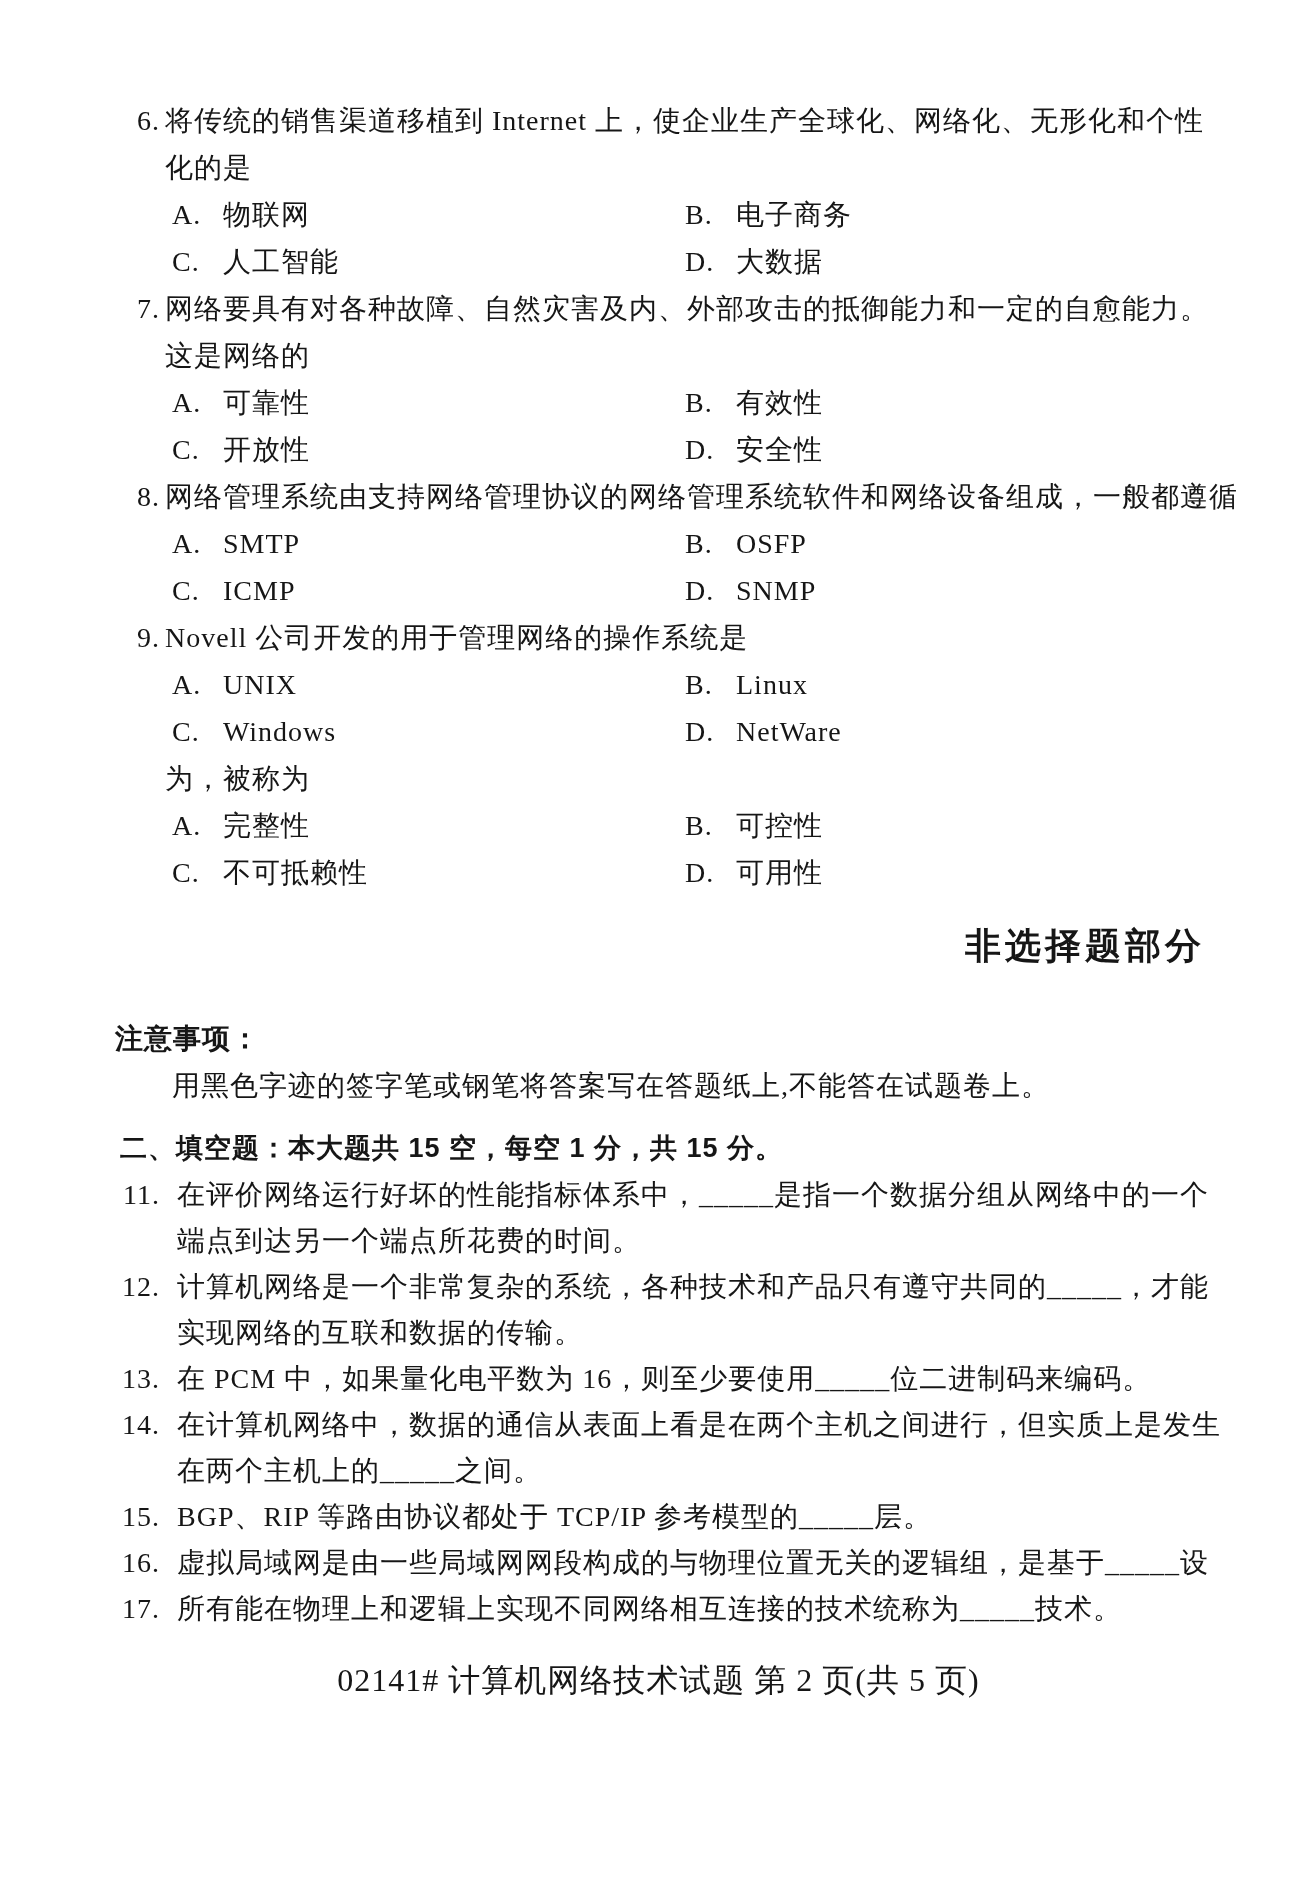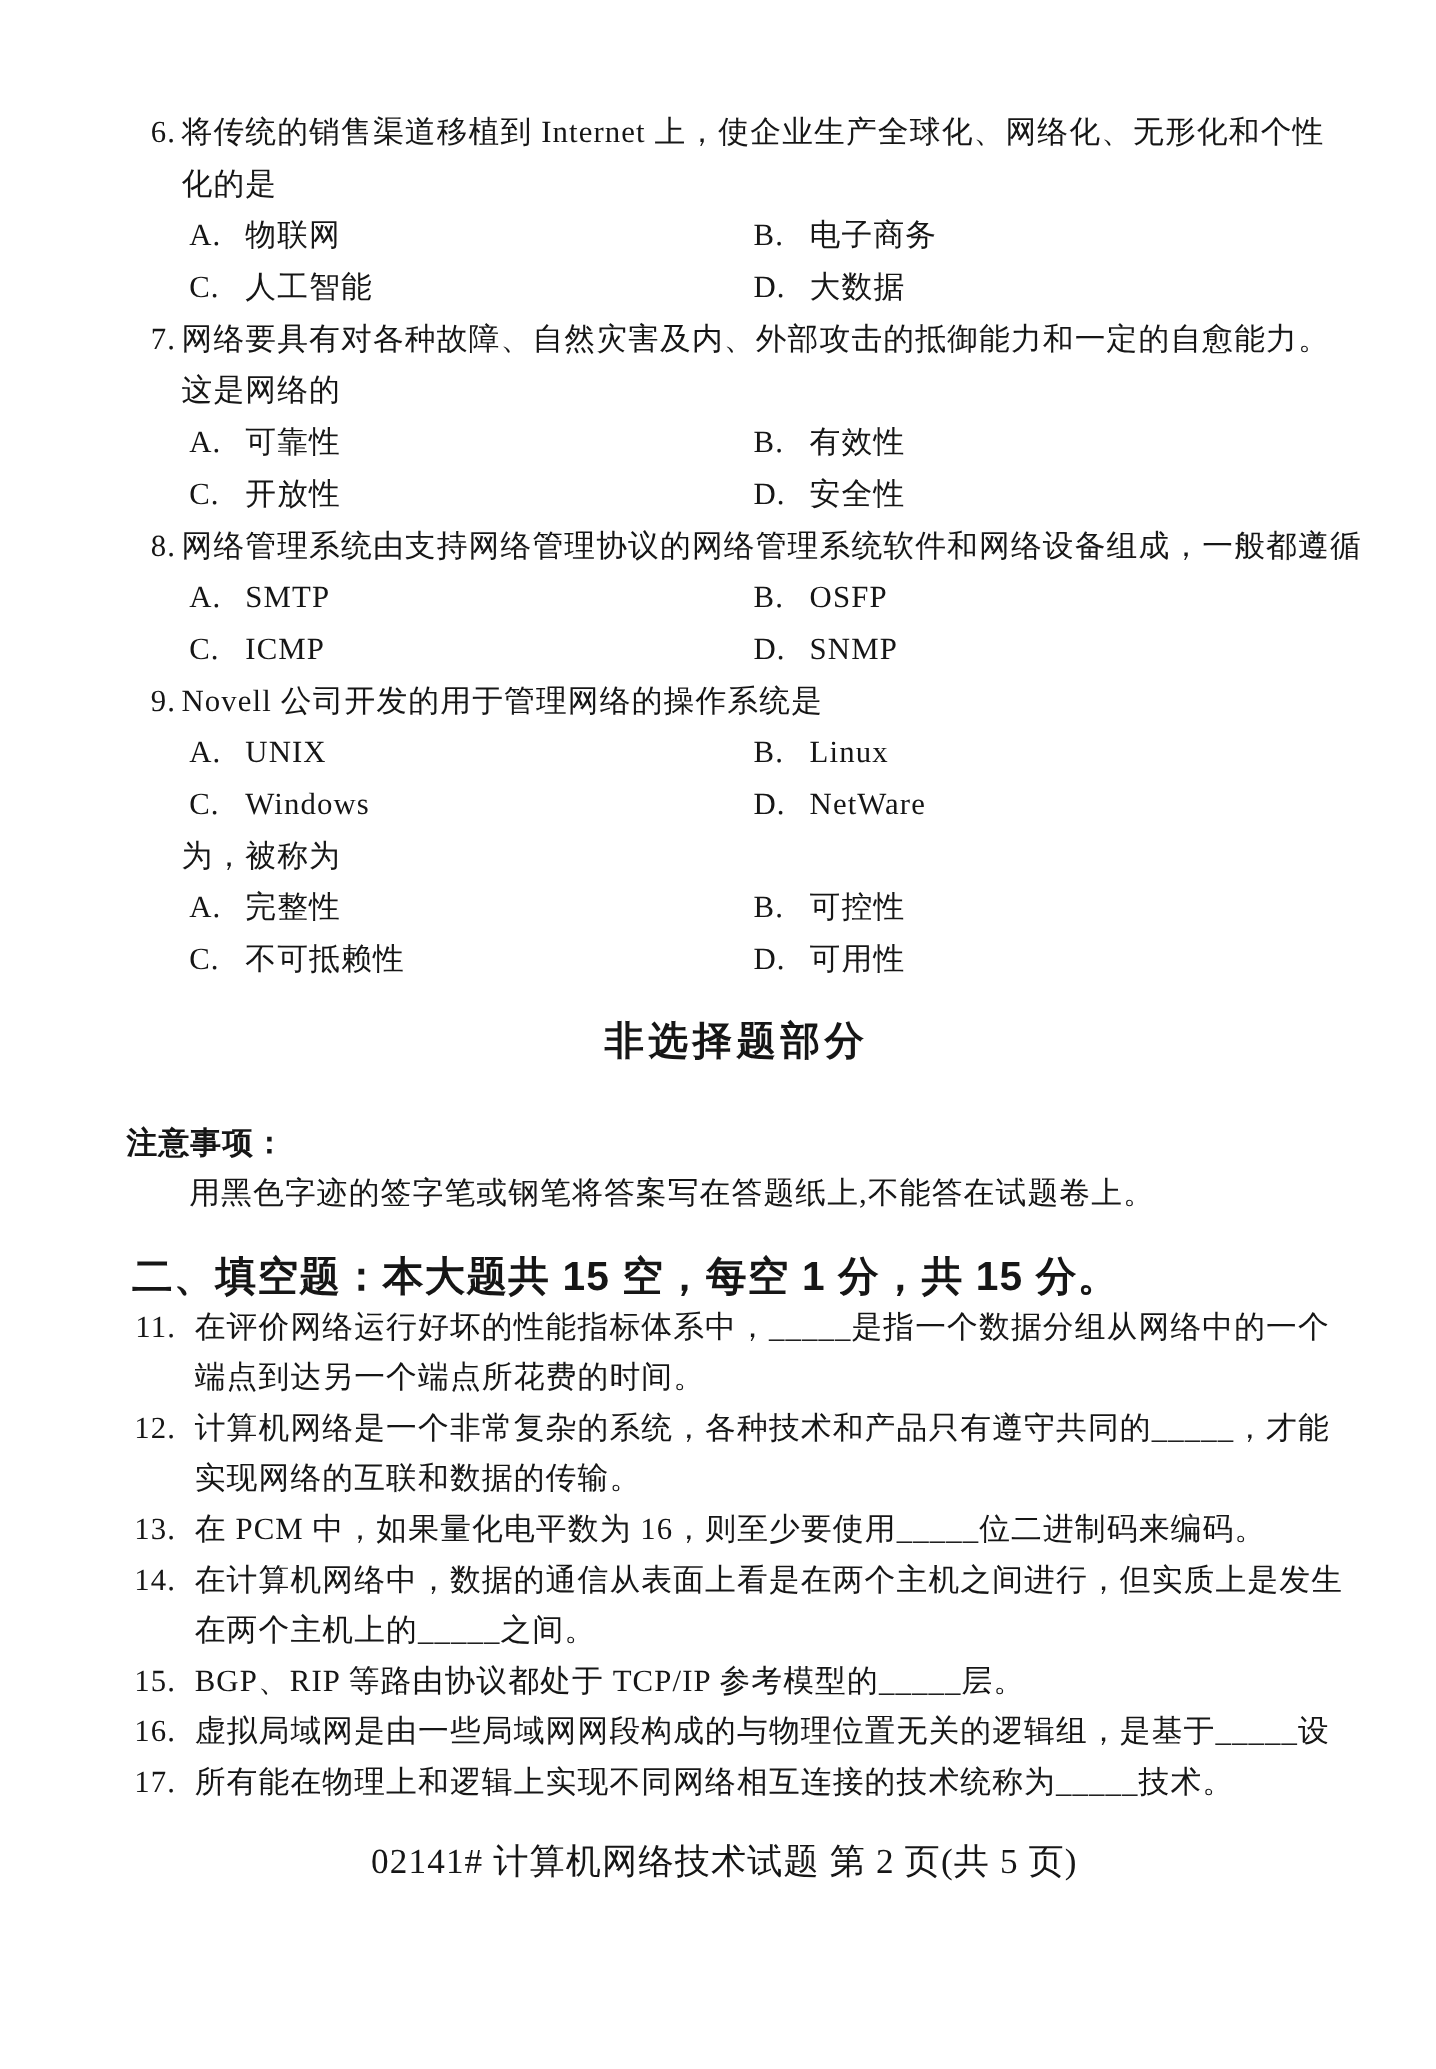--- a/index.html
+++ b/index.html
@@ -31,7 +31,7 @@
     font-family:"Liberation Sans","DejaVu Sans",sans-serif;
     font-weight:bold;
     font-size:36px;line-height:50px;
-    text-align:center;letter-spacing:4px;
+    text-align:right;letter-spacing:4px;
     padding-left:22px;
   }
   .notes-heading{

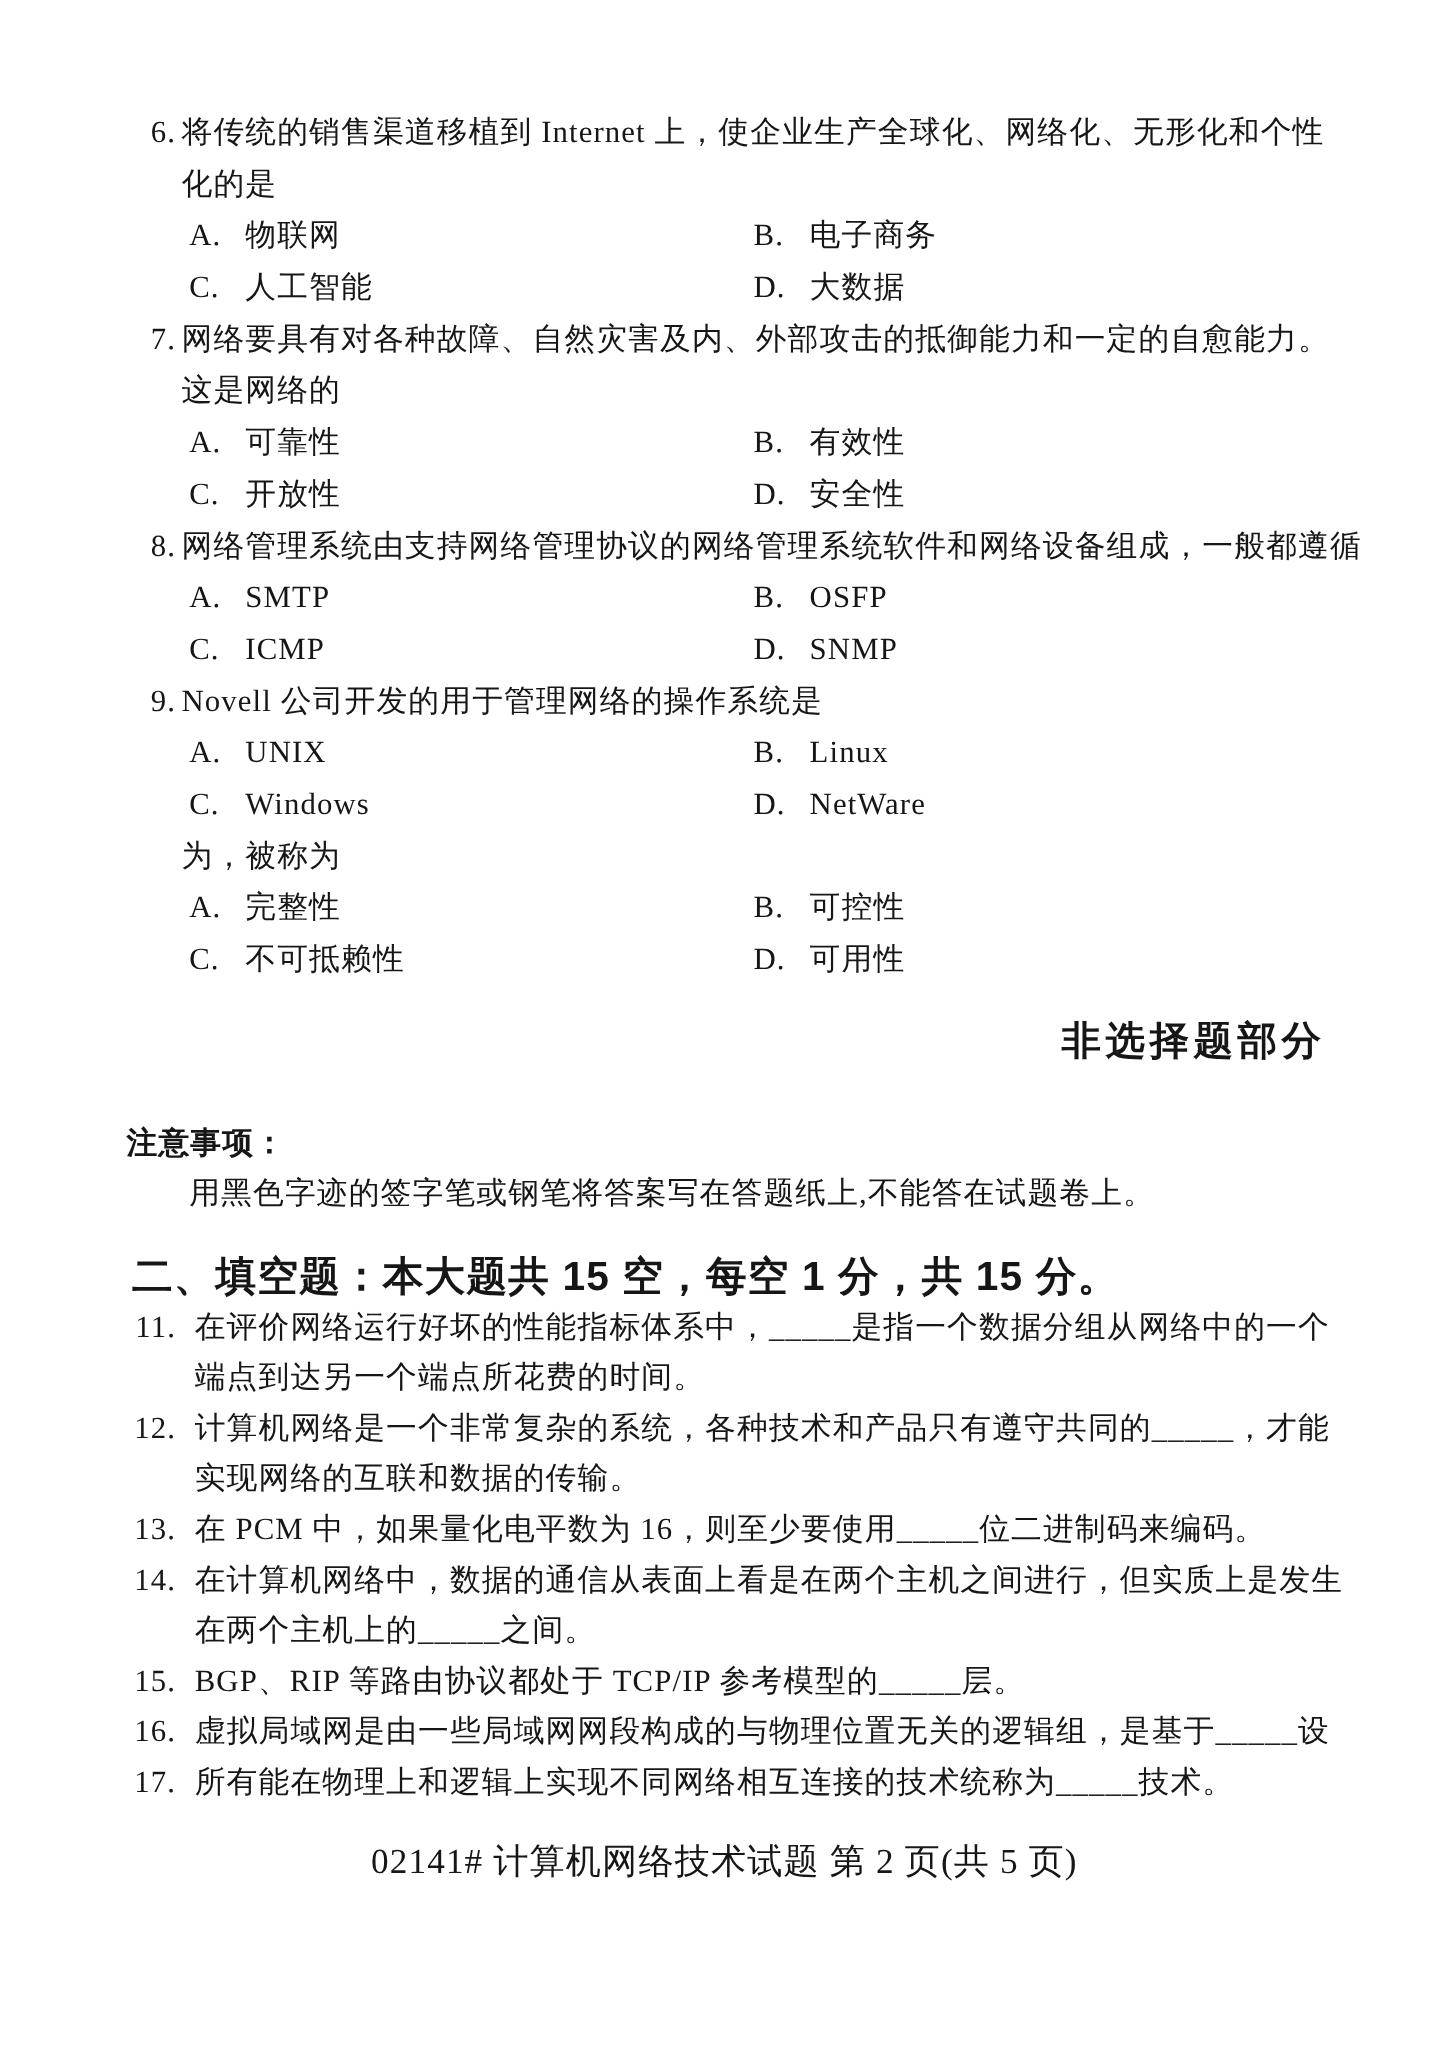--- a/index.html
+++ b/index.html
@@ -43,9 +43,9 @@
     margin-left:60px;font-size:28px;line-height:47px;letter-spacing:1px;white-space:nowrap;
   }
   .fill-heading{
-    margin-top:28px;margin-left:8px;
+    margin-top:16px;margin-left:8px;
     font-family:"Liberation Sans","DejaVu Sans",sans-serif;
-    font-weight:bold;font-size:37px;line-height:47px;letter-spacing:1px;white-space:nowrap;
+    font-weight:bold;font-size:27px;line-height:47px;letter-spacing:1px;white-space:nowrap;
   }
   .page-footer{
     margin-top:25px;

